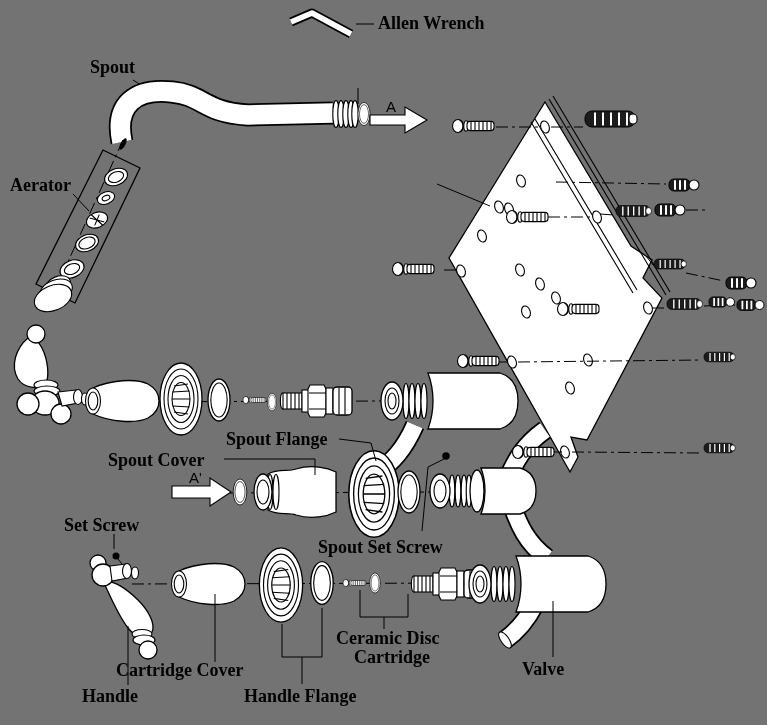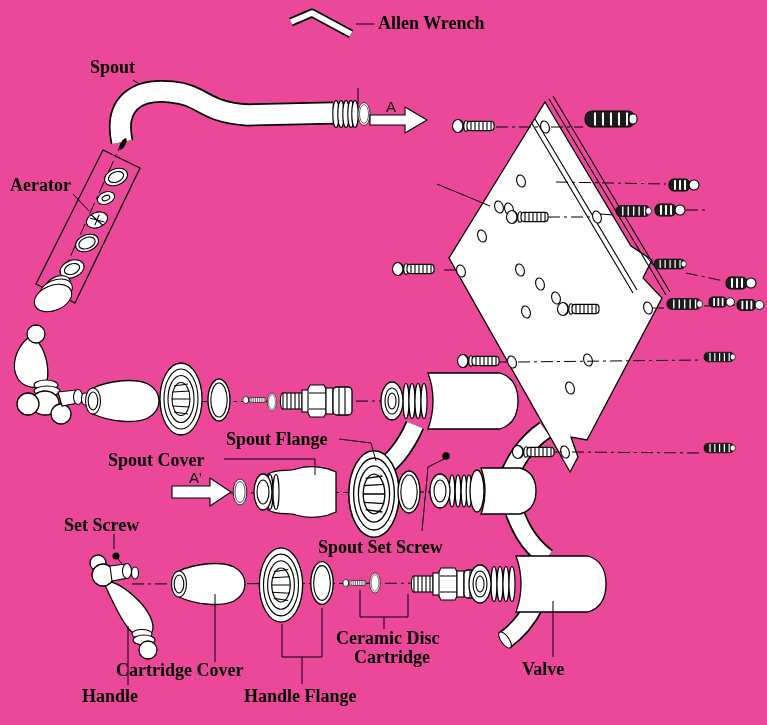--- a/index.html
+++ b/index.html
@@ -3,7 +3,7 @@
 <meta charset="utf-8">
 <style>
   html,body{margin:0;padding:0;background:#ffffff;}
-  .stage{position:relative;width:767px;height:725px;background:#ec4899;overflow:hidden;}
+  .stage{position:relative;width:767px;height:725px;background:#737373;overflow:hidden;}
   svg{display:block;}
   .fw{fill:#ffffff;stroke:#000000;stroke-width:1.3;}
   .fw2{fill:#ffffff;stroke:#000000;stroke-width:1.1;}

